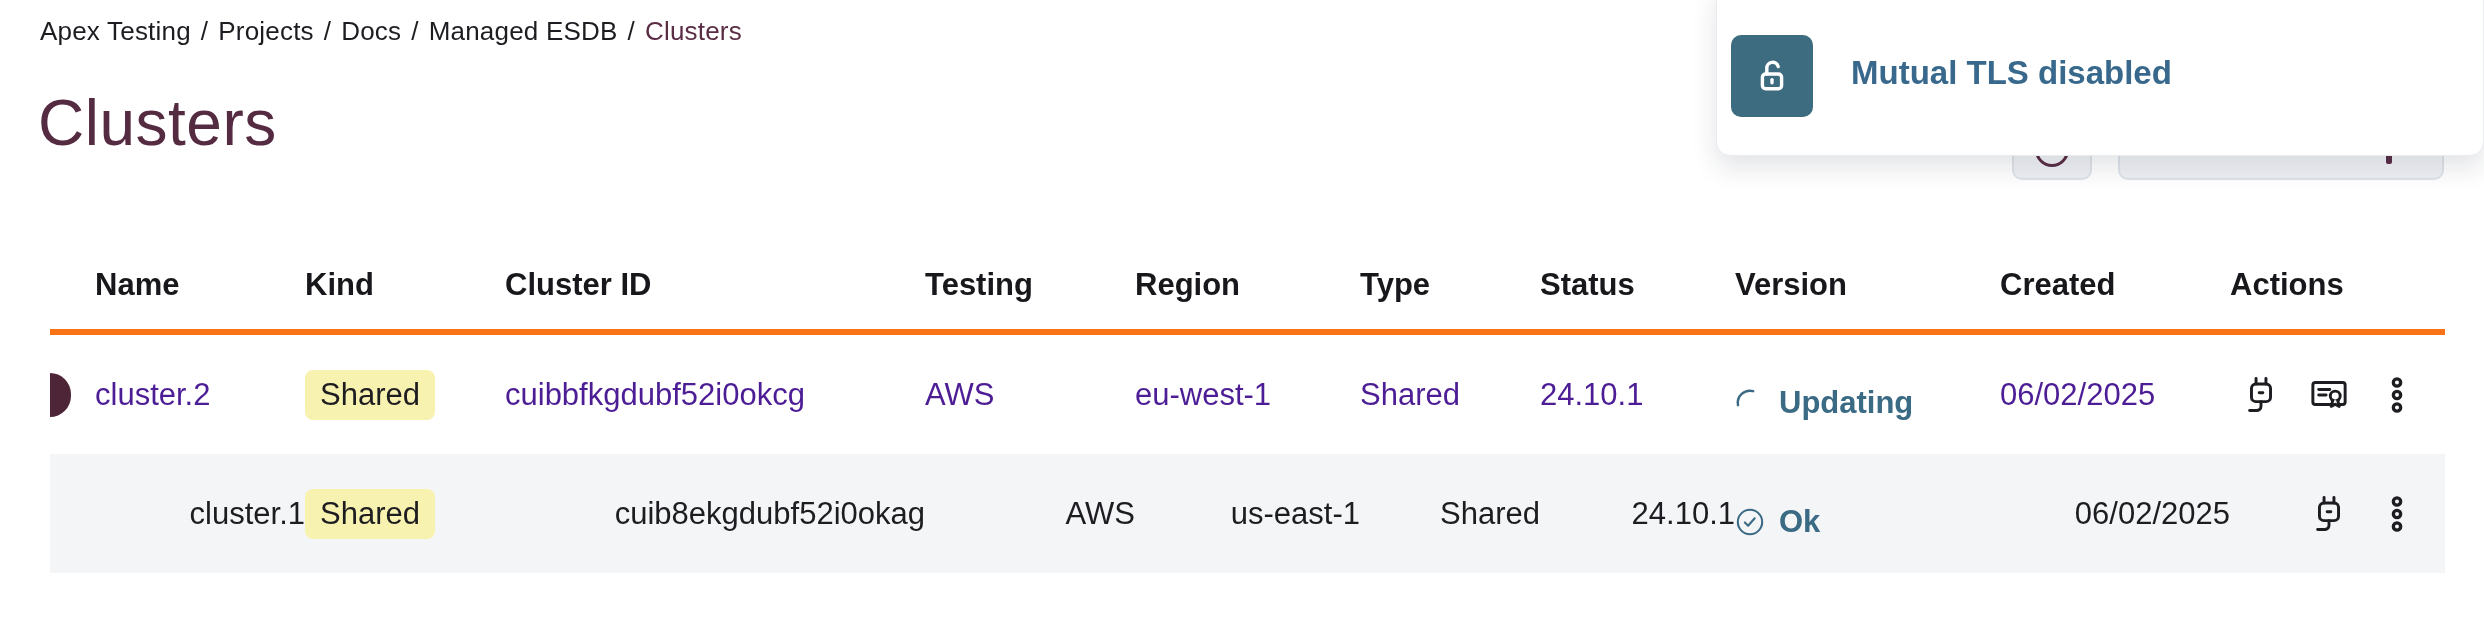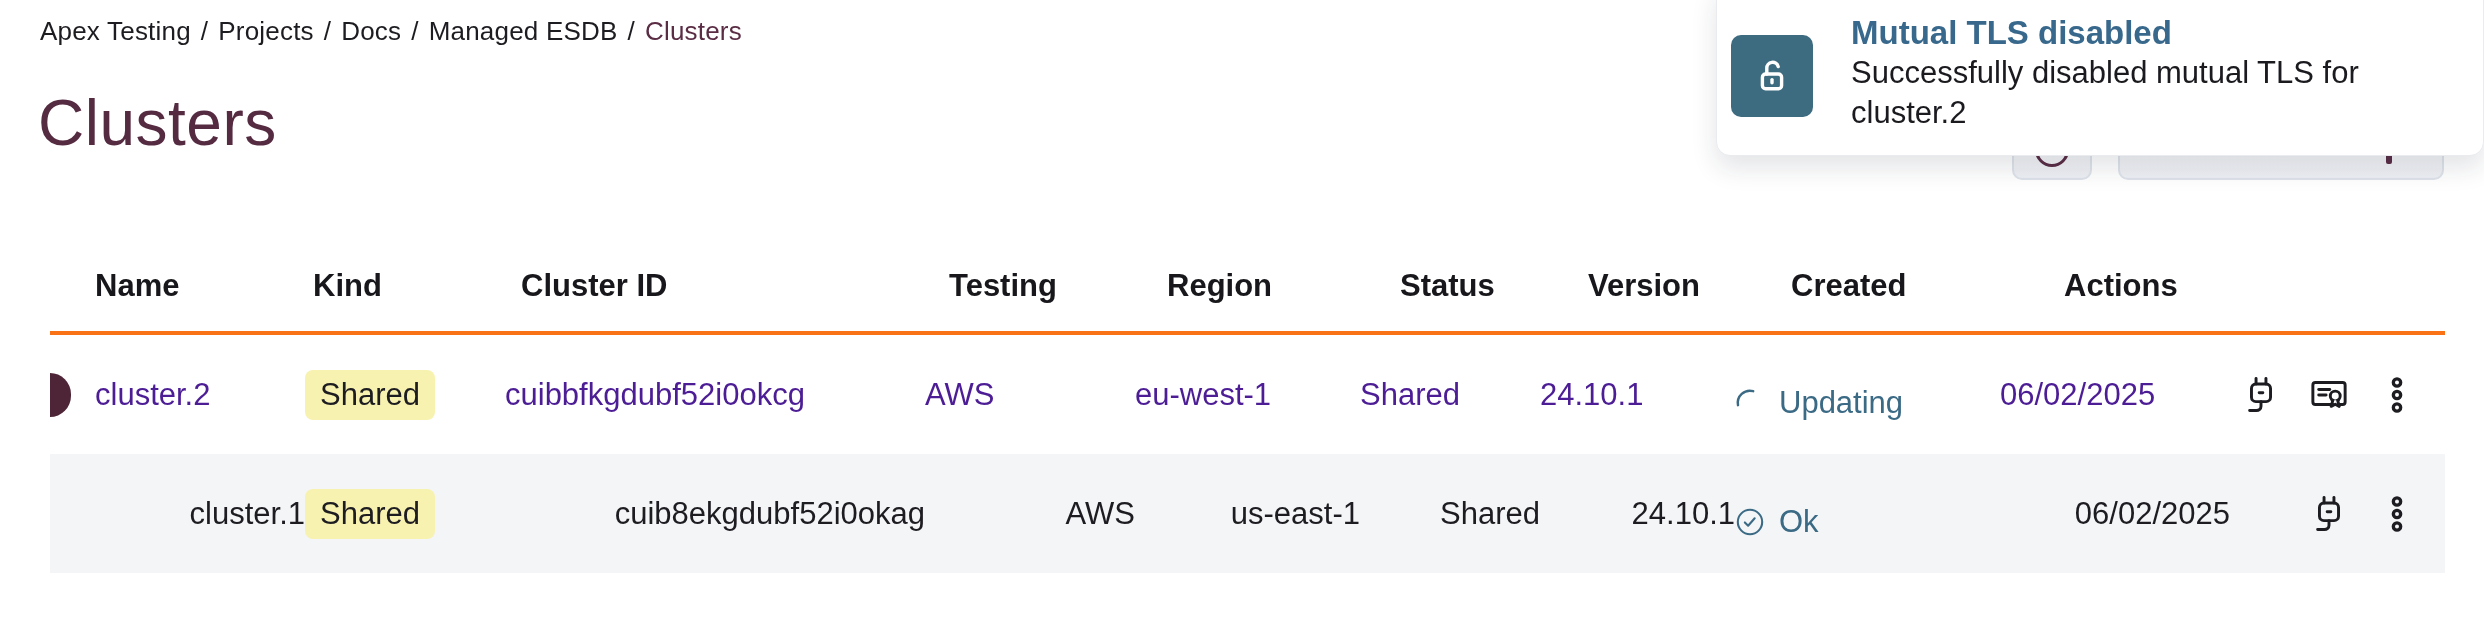--- a/index.html
+++ b/index.html
@@ -81,7 +81,6 @@
     </div>
     <div class="toast-text">
       <div class="toast-title">Mutual TLS disabled</div>
-      <div class="toast-body">Successfully disabled mutual TLS for cluster.2</div>
     </div>
   </div>
 

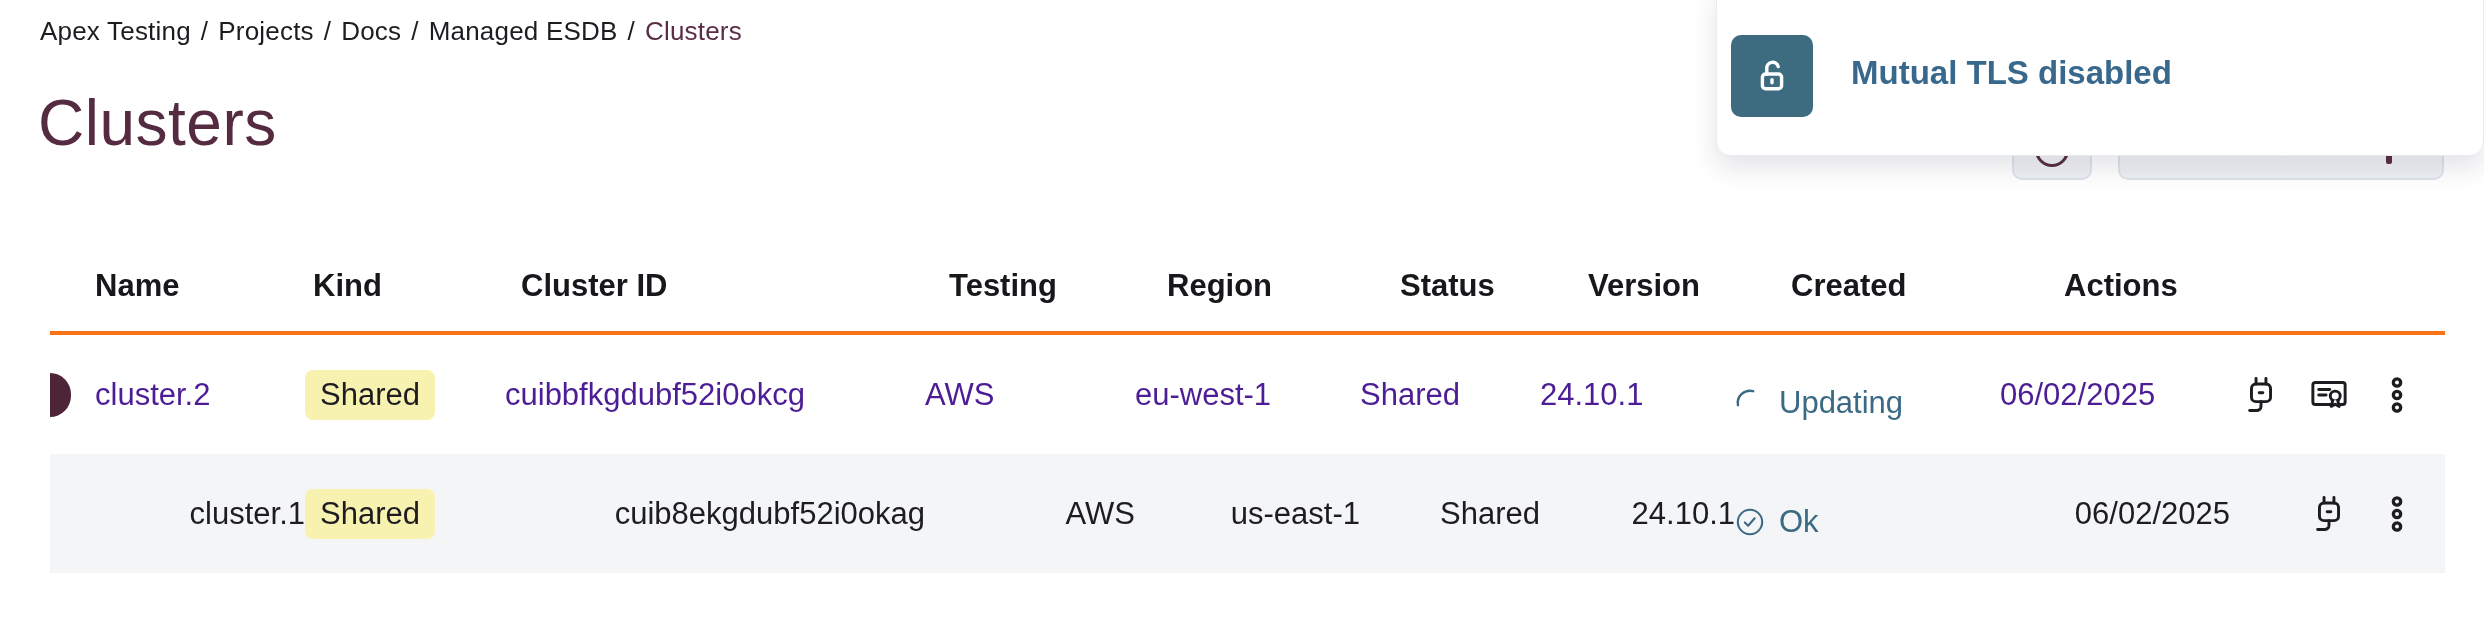--- a/index.html
+++ b/index.html
@@ -39,7 +39,7 @@
   .table { position:absolute; left:50px; top:240px; width:2395px; }
   .t-row { display:grid; grid-template-columns:210px 200px 420px 210px 225px 180px 195px 265px 230px 215px;
            padding-left:45px; align-items:center; }
-  .t-head { height:95px; border-bottom:4px solid #f97316;gap:8px; }
+  .t-head { height:95px; border-bottom:6px solid #f97316; }
   .t-head .hcell { font-size:31px; font-weight:700; color:#18171b; }
   .t-body-row { height:119px; position:relative; font-size:31px; }
   .row-alt { background:#f4f5f7; }

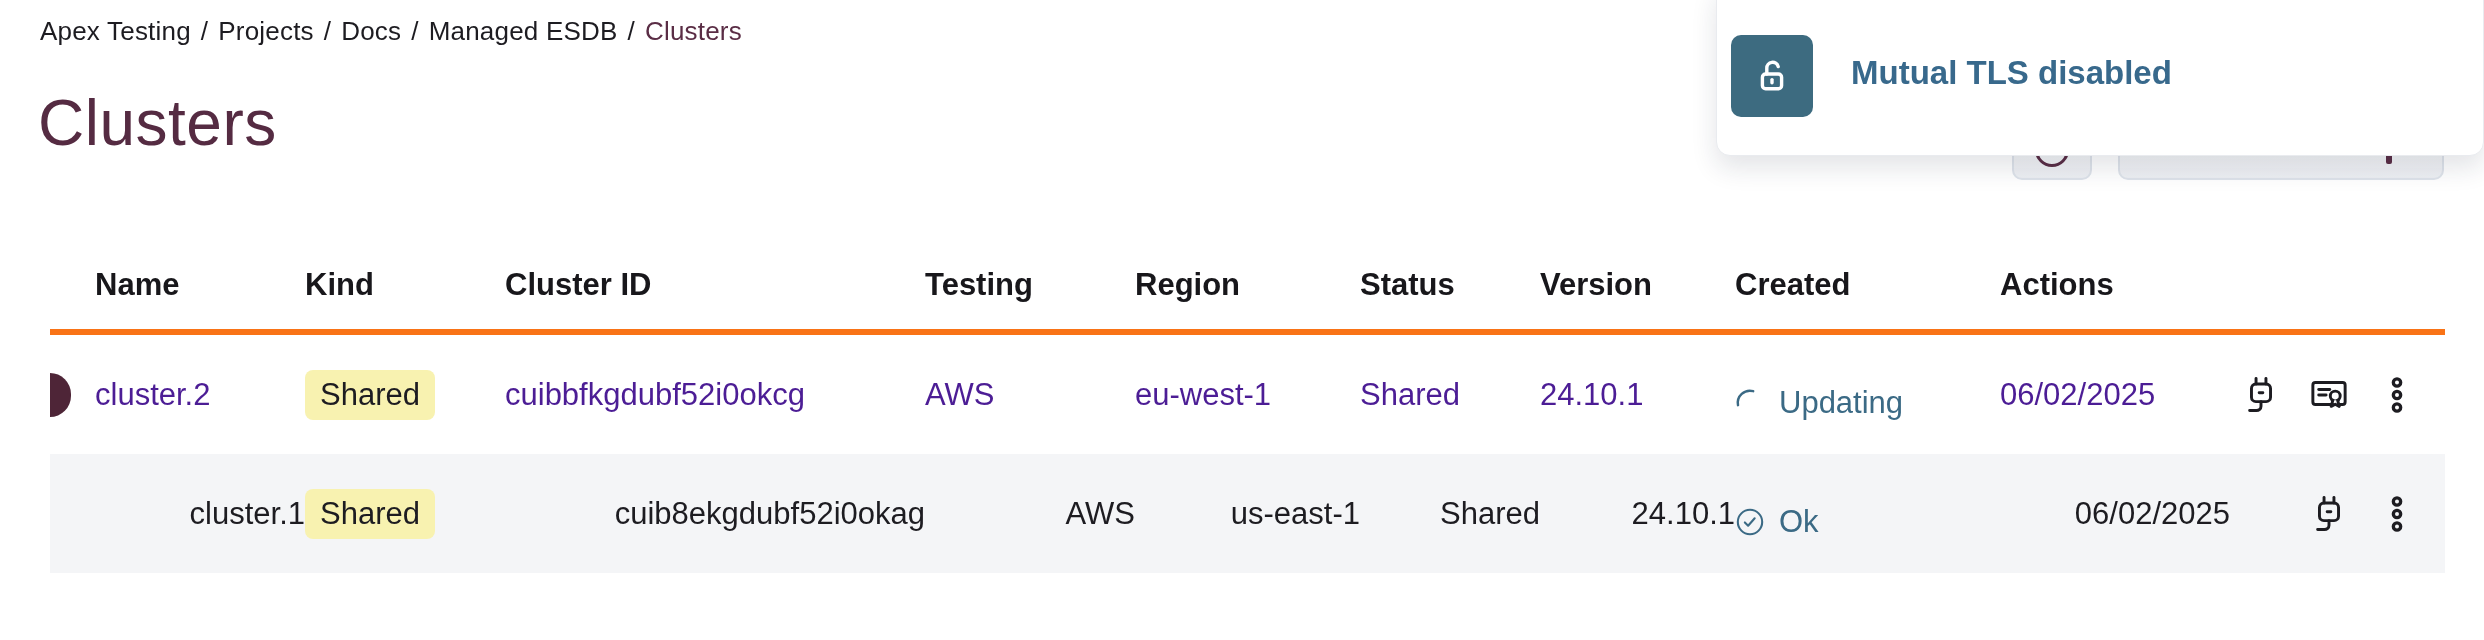--- a/index.html
+++ b/index.html
@@ -92,6 +92,7 @@
       <div class="hcell">Cluster ID</div>
       <div class="hcell">Testing</div>
       <div class="hcell">Region</div>
+      <div class="hcell">Type</div>
       <div class="hcell">Status</div>
       <div class="hcell">Version</div>
       <div class="hcell">Created</div>

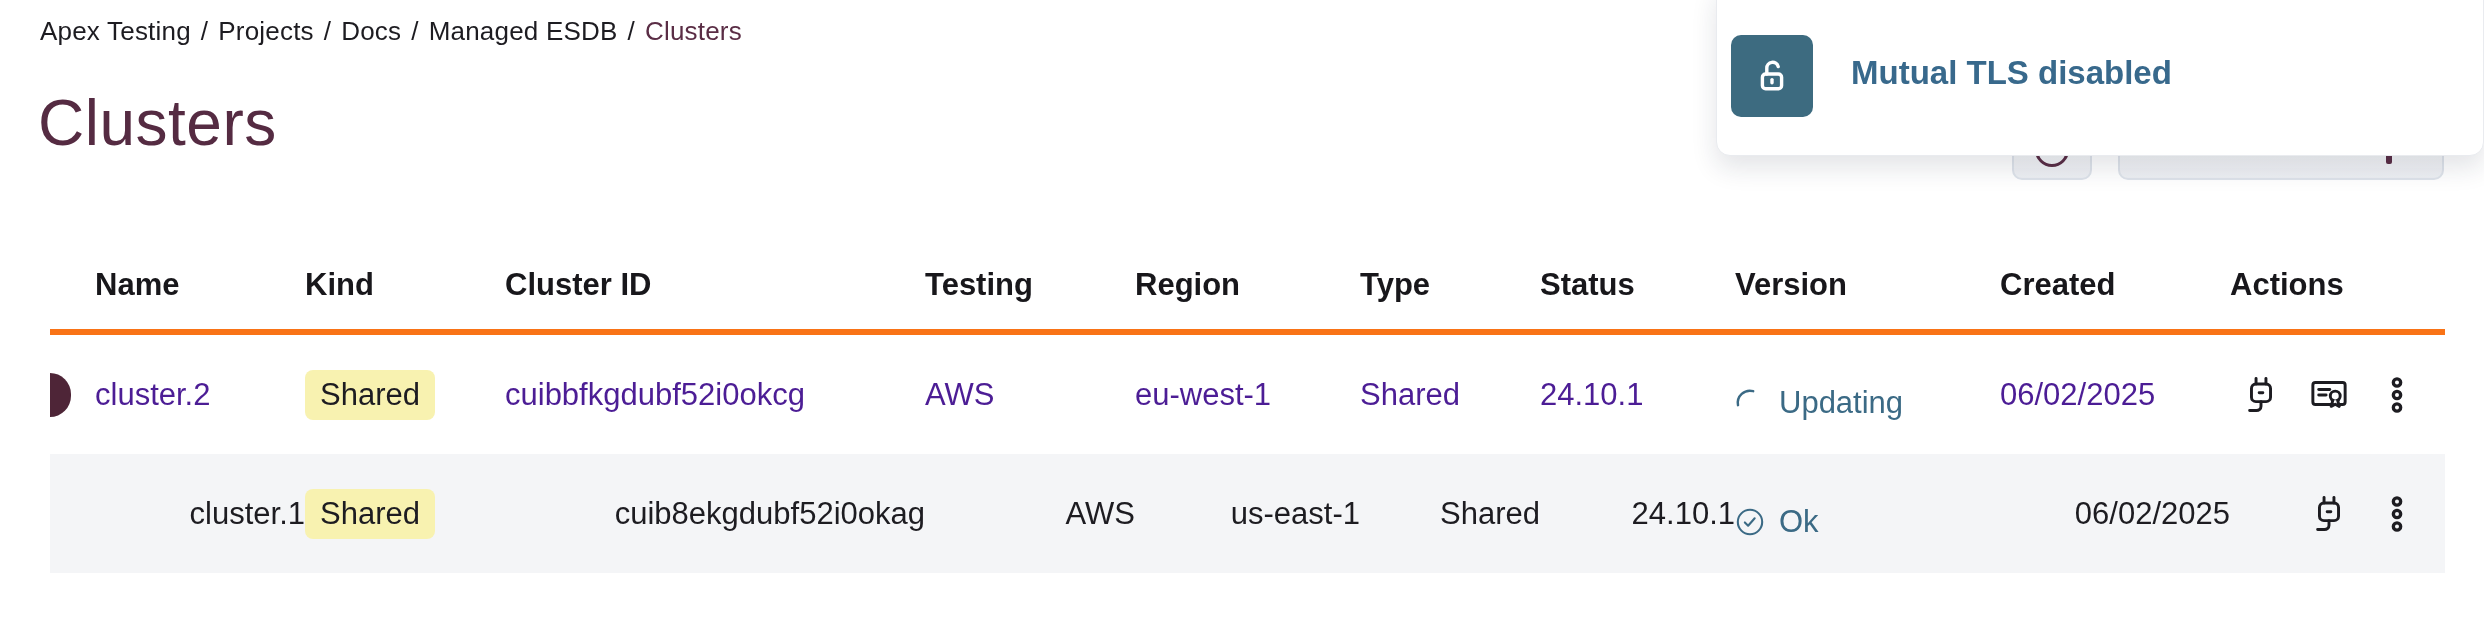--- a/index.html
+++ b/index.html
@@ -48,7 +48,7 @@
   .sel-indicator { position:absolute; left:0; top:50%; transform:translateY(-50%); width:21px; height:44px;
                    background:#4e2537; border-radius:0 22px 22px 0; }
   .badge { display:inline-block; background:#f8f2b0; color:#1d1c21; border-radius:8px; padding:7px 15px; font-size:31px; }
-  .status { display:flex; align-items:center; gap:14px; color:#3b6a85; font-weight:400;margin-top:16px; }
+  .status { display:flex; align-items:center; gap:14px; color:#3b6a85; font-weight:700;margin-top:16px; }
   .actions { display:flex; justify-content:flex-end; align-items:center; gap:22px; padding-right:25px; }
   .icon-btn { width:46px; height:46px; display:flex; align-items:center; justify-content:center; cursor:pointer; background:none; border:none; }
   .icon-btn svg { display:block; }

